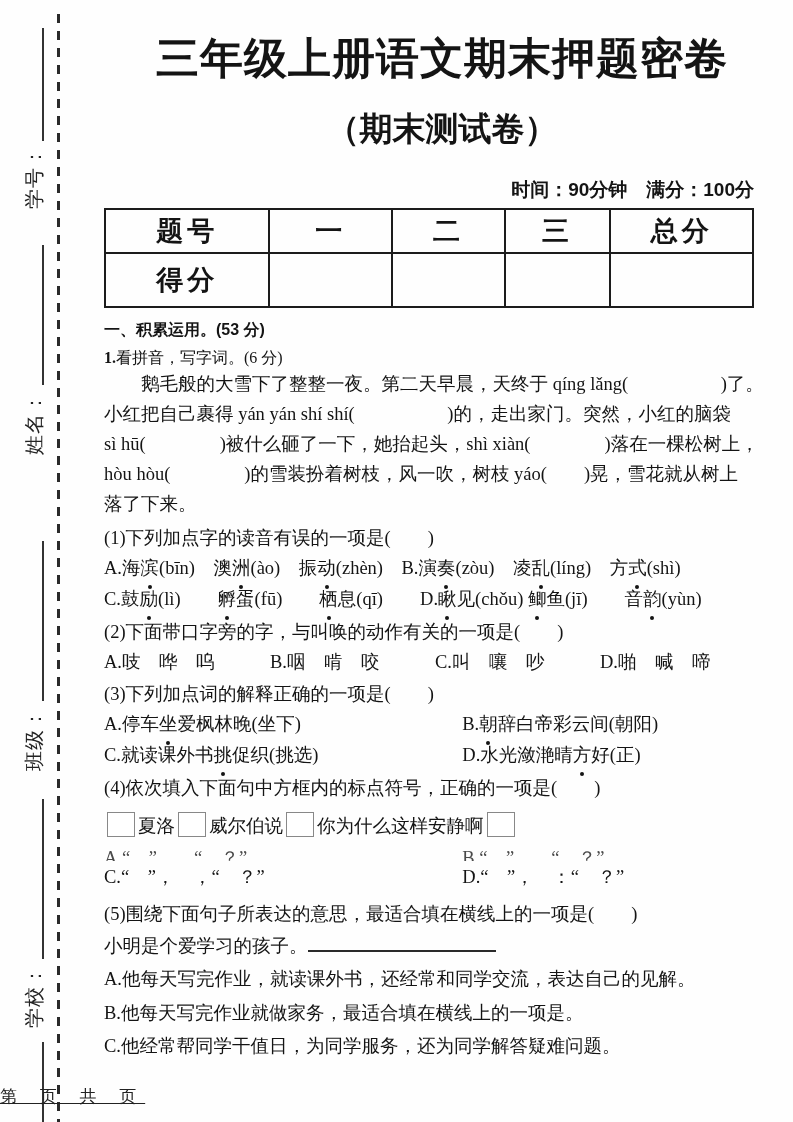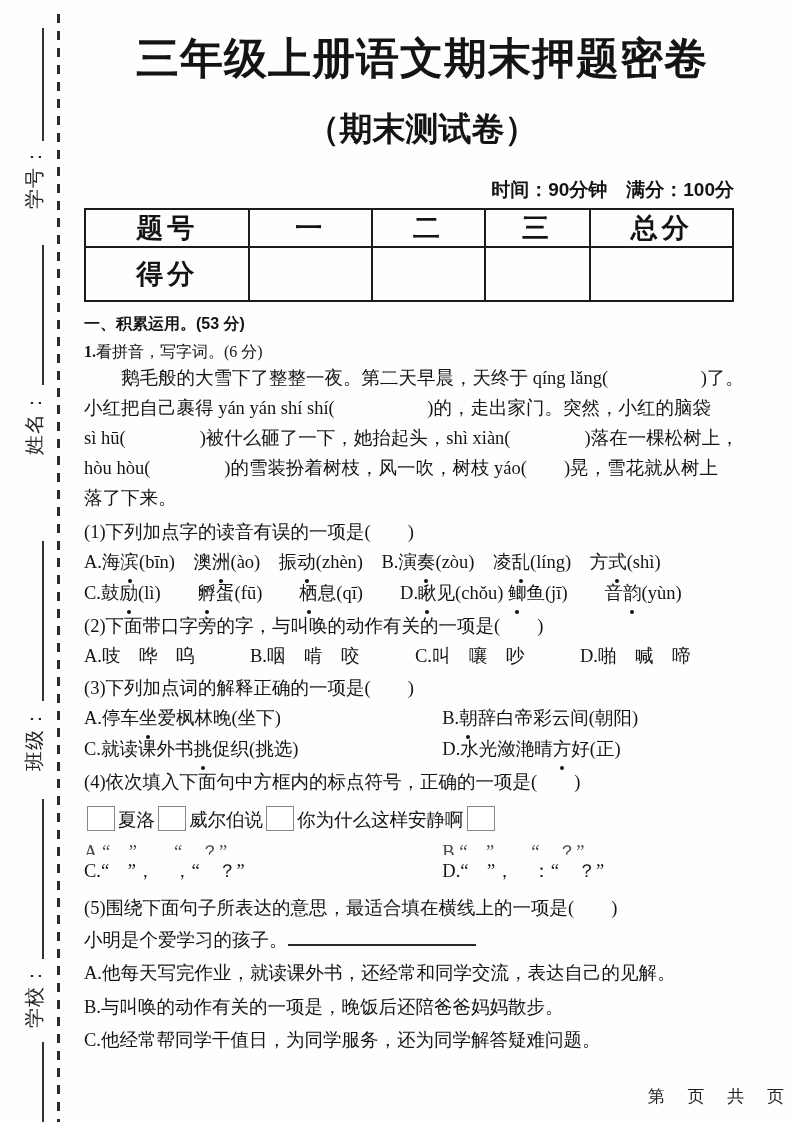--- a/index.html
+++ b/index.html
@@ -24,7 +24,7 @@
   .s-blank { display:inline-block; height:3px; border-bottom:2.5px solid #333; margin-bottom:0; flex:0 0 auto; }
   .s-label { flex:0 0 auto; letter-spacing:1px; padding-bottom:0; }
   
-  .main { position:absolute; left:84px; top:0; width:676px; }
+  .main { position:absolute; left:104px; top:0; width:676px; }
   .title {
     margin-top:30px; text-align:center; font-size:43px; font-weight:900;
     letter-spacing:1px; font-family:"Liberation Sans","DejaVu Sans",sans-serif;

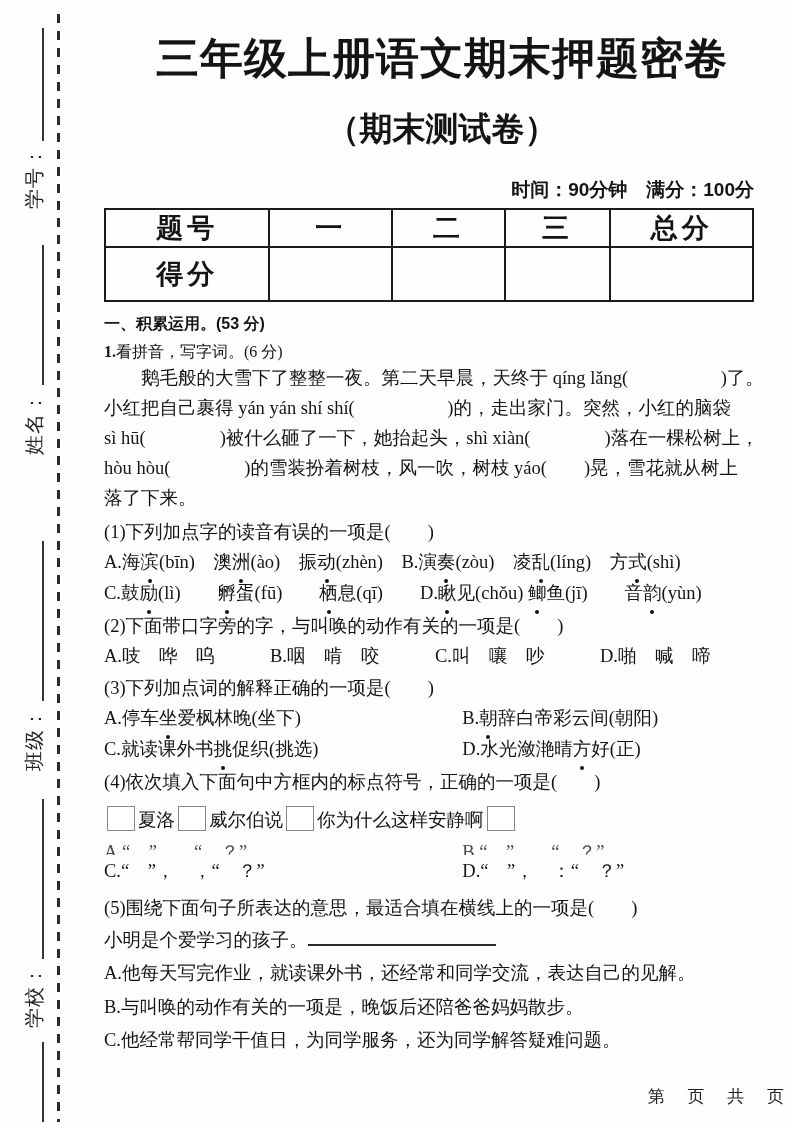--- a/index.html
+++ b/index.html
@@ -43,7 +43,7 @@
   }
   table.score td {
     border:2.5px solid #1c1c1c; text-align:center; font-size:27px; font-weight:bold;
-    height:38px; letter-spacing:4px;
+    height:44px; letter-spacing:4px;
   }
   table.score tr:last-child td { height:54px; }
   .sec-head {

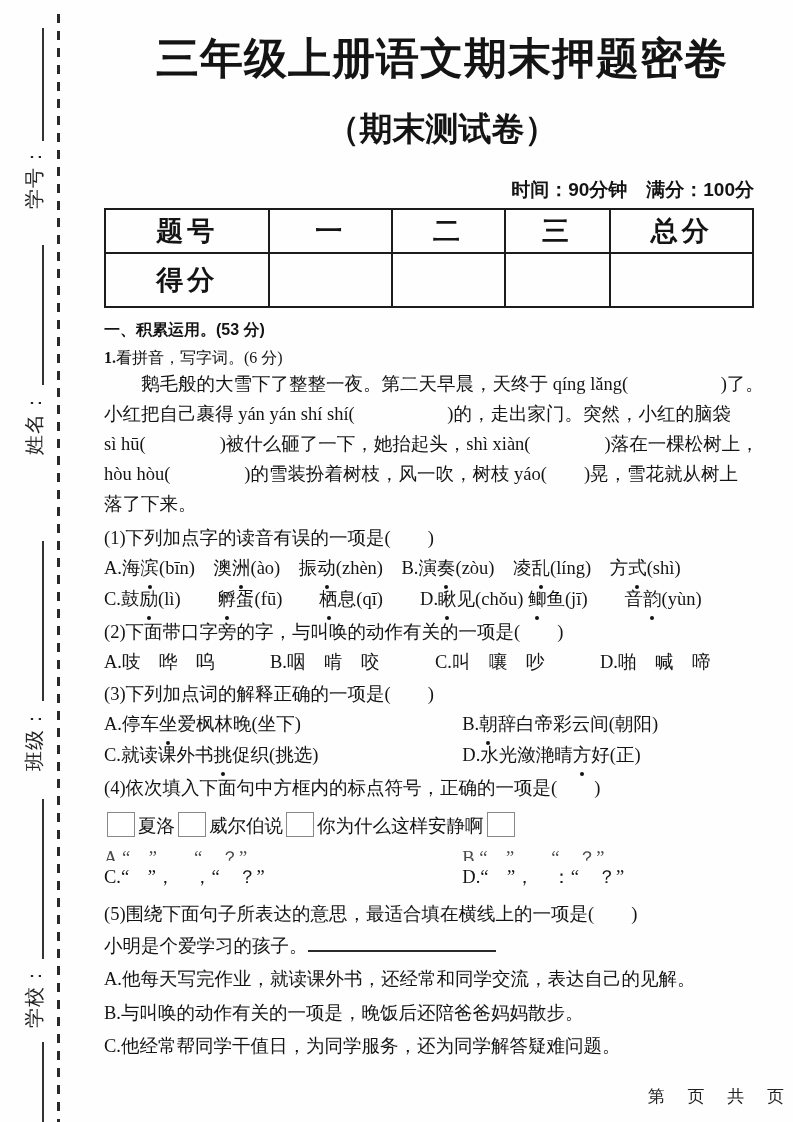--- a/index.html
+++ b/index.html
@@ -173,7 +173,7 @@
     <div class="line" style="margin-top:6px">(5)围绕下面句子所表达的意思，最适合填在横线上的一项是(　　)</div>
     <div class="line" style="line-height:34px"><span>小明是个爱学习的孩子。</span><span class="fill-line"></span></div>
     <div class="line opt5">A.他每天写完作业，就读课外书，还经常和同学交流，表达自己的见解。</div>
-    <div class="line opt5">B.与叫唤的动作有关的一项是，晚饭后还陪爸爸妈妈散步。</div>
+    <div class="line opt5">B.他每天写完作业就做家务，最适合填在横线上的一项是。</div>
     <div class="line opt5">C.他经常帮同学干值日，为同学服务，还为同学解答疑难问题。</div>
 
   </div>

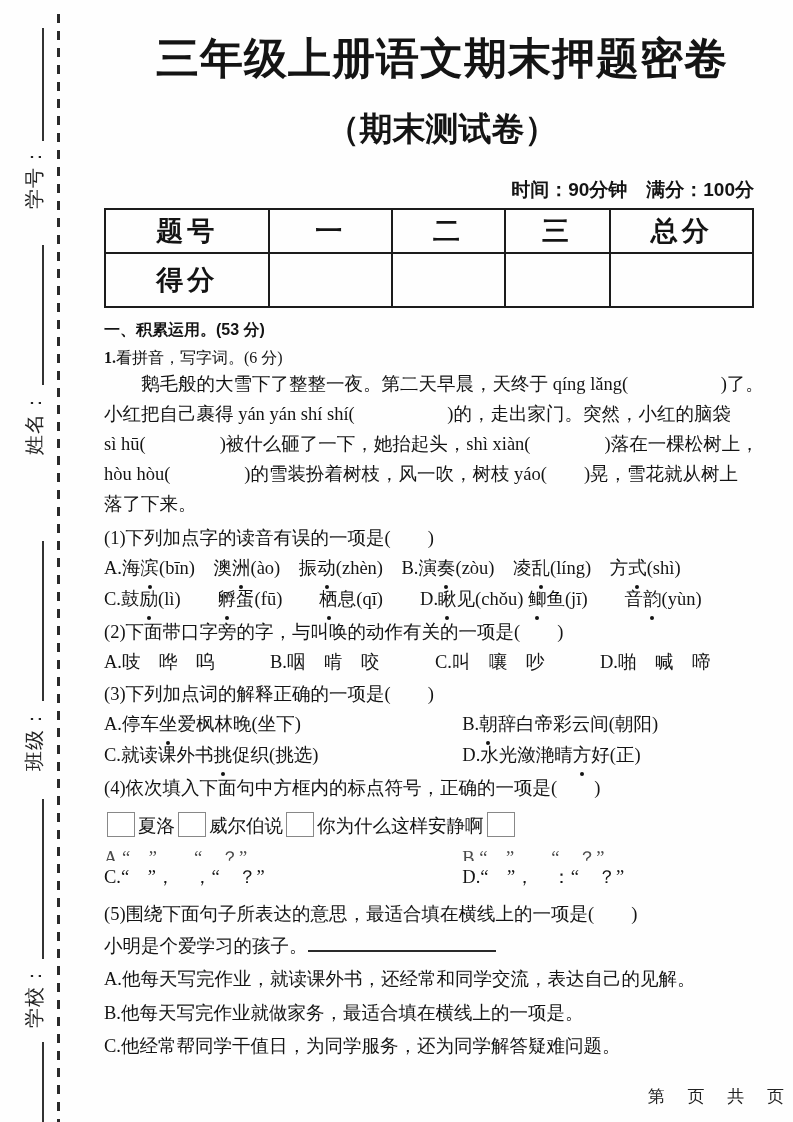--- a/index.html
+++ b/index.html
@@ -71,9 +71,10 @@
   .fill-line { display:inline-block; width:188px; border-bottom:2px solid #2a2a2a; height:1.05em; vertical-align:baseline; }
   .opt5 { line-height:33.5px; }
   .footer {
-    position:absolute; bottom:14px; left:0; width:100%; text-align:right;
+    position:absolute; bottom:14px; left:0; width:100%; text-align:left;
     font-size:17px; letter-spacing:9px; color:#222;
     font-family:"Liberation Sans","DejaVu Sans",sans-serif;
+    text-decoration:underline;
   }
 </style>
 </head>

